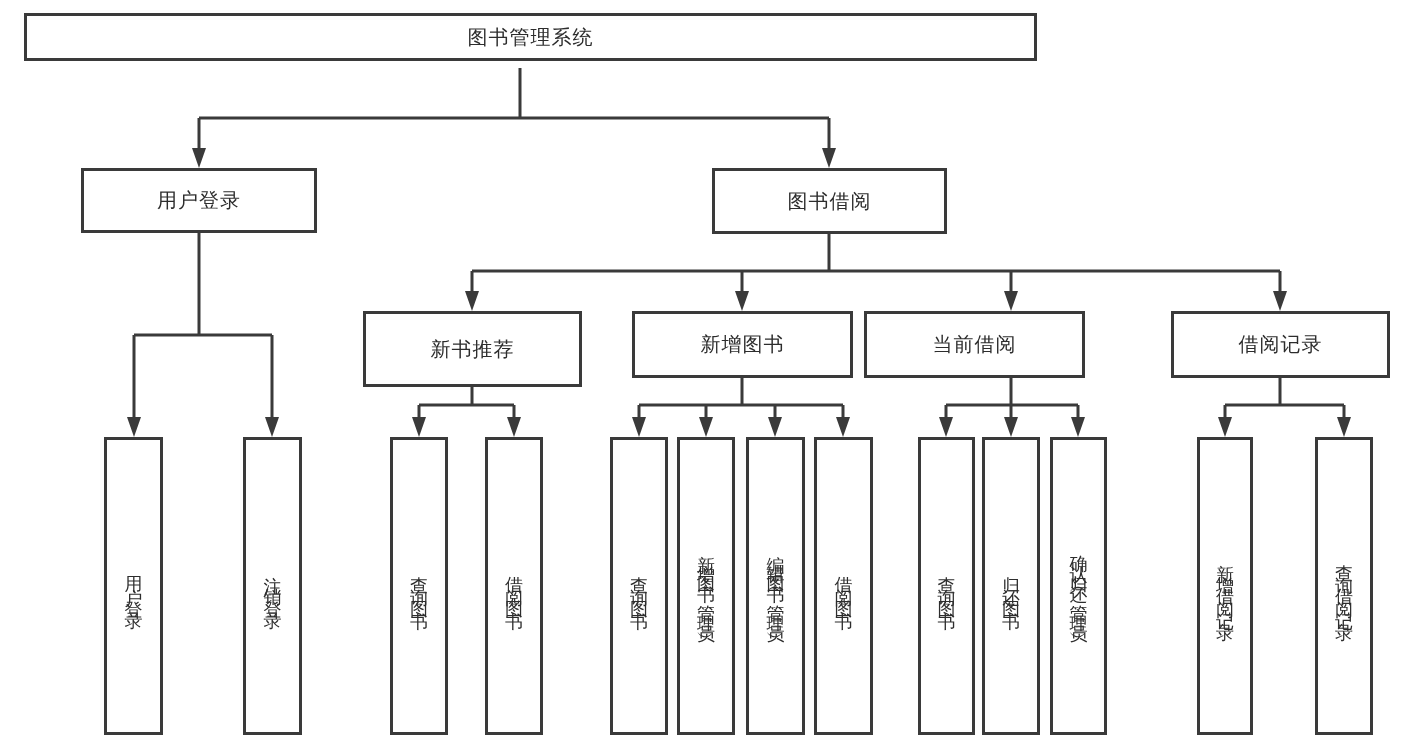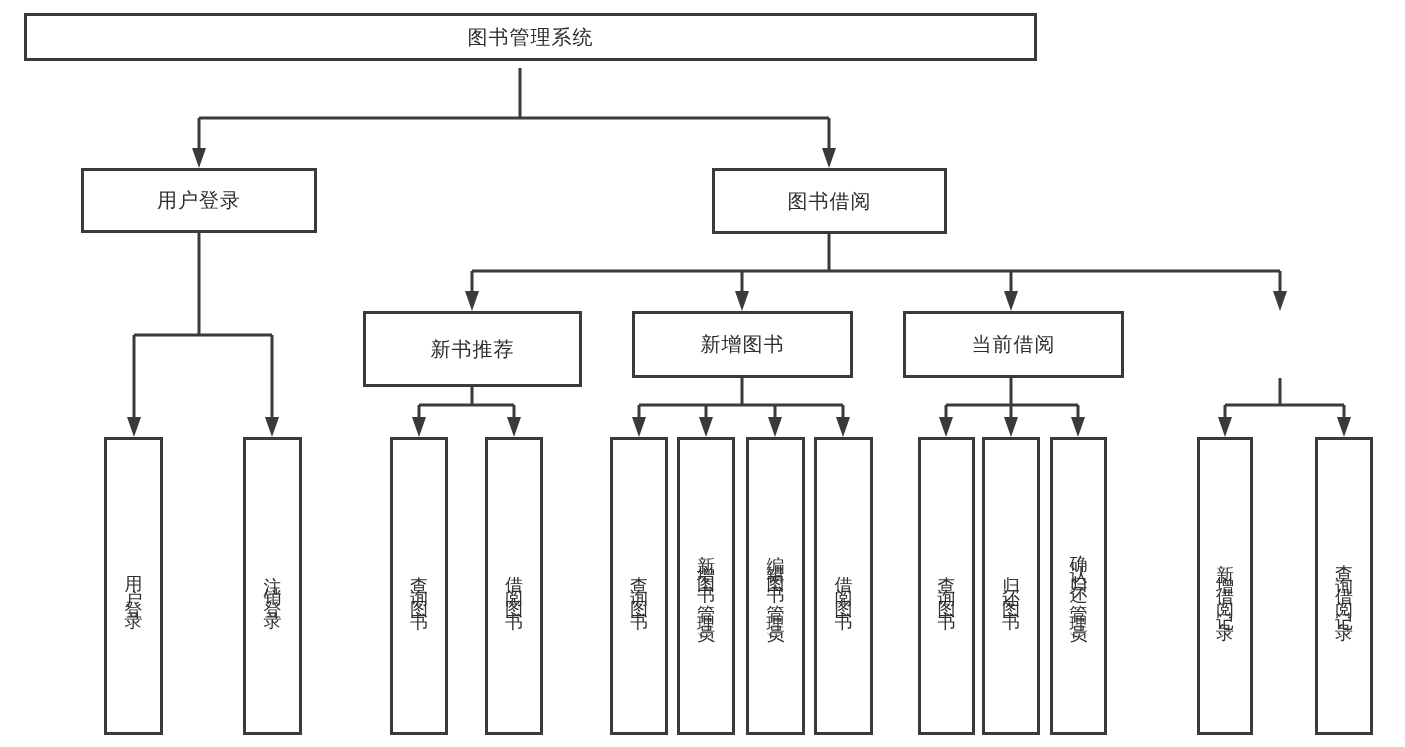--- a/index.html
+++ b/index.html
@@ -87,7 +87,7 @@
 
   <div class="node h" style="left:363px;top:311px;width:219px;height:76px;">新书推荐</div>
   <div class="node h" style="left:632px;top:311px;width:221px;height:67px;">新增图书</div>
-  <div class="node h" style="left:903px;top:311px;width:221px;height:67px;">当前借阅</div>
+  <div class="node h" style="left:864px;top:311px;width:221px;height:67px;">当前借阅</div>
 
   <div class="node v" style="left:104px;top:437px;width:59px;height:298px;">
     <span>用户登录</span>

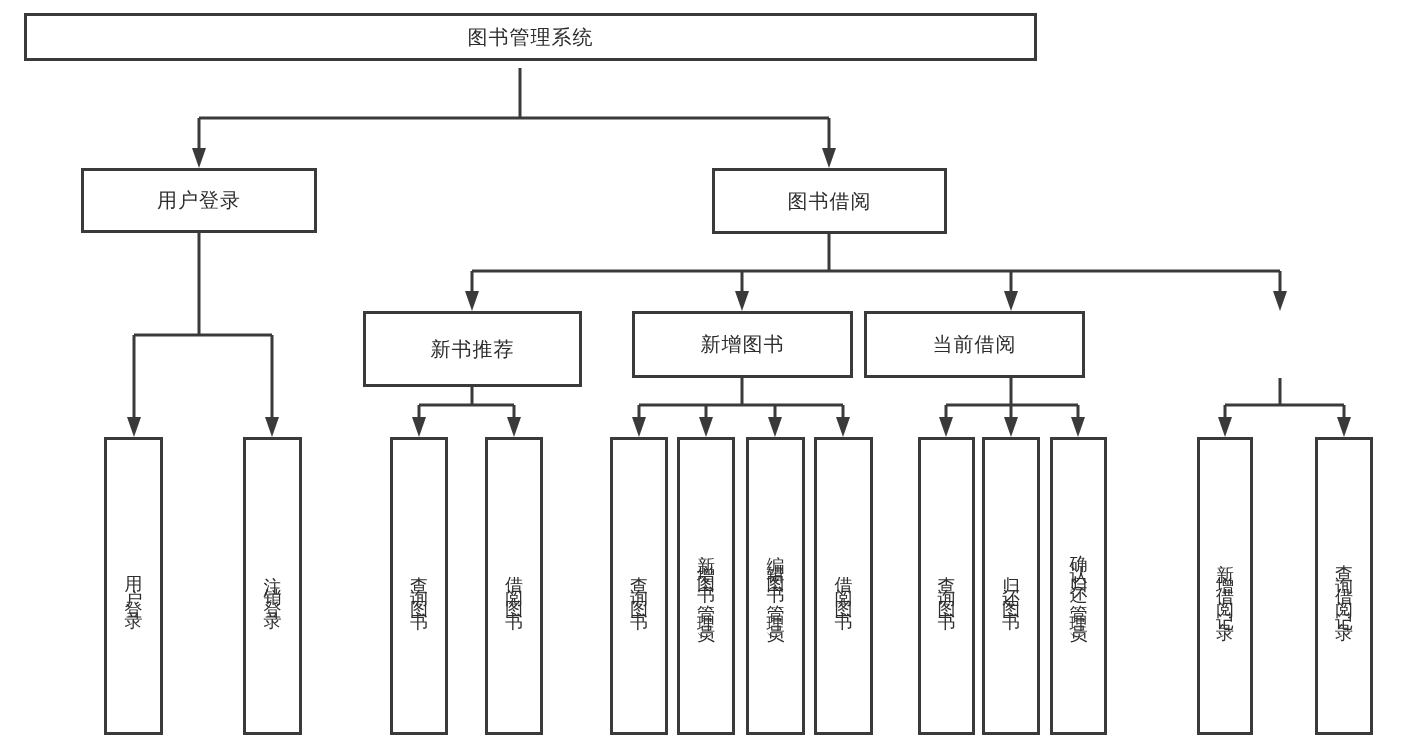--- a/index.html
+++ b/index.html
@@ -88,6 +88,7 @@
   <div class="node h" style="left:363px;top:311px;width:219px;height:76px;">新书推荐</div>
   <div class="node h" style="left:632px;top:311px;width:221px;height:67px;">新增图书</div>
   <div class="node h" style="left:864px;top:311px;width:221px;height:67px;">当前借阅</div>
+  <div class="node h" style="left:1171px;top:311px;width:219px;height:67px;">借阅记录</div>
 
   <div class="node v" style="left:104px;top:437px;width:59px;height:298px;">
     <span>用户登录</span>

